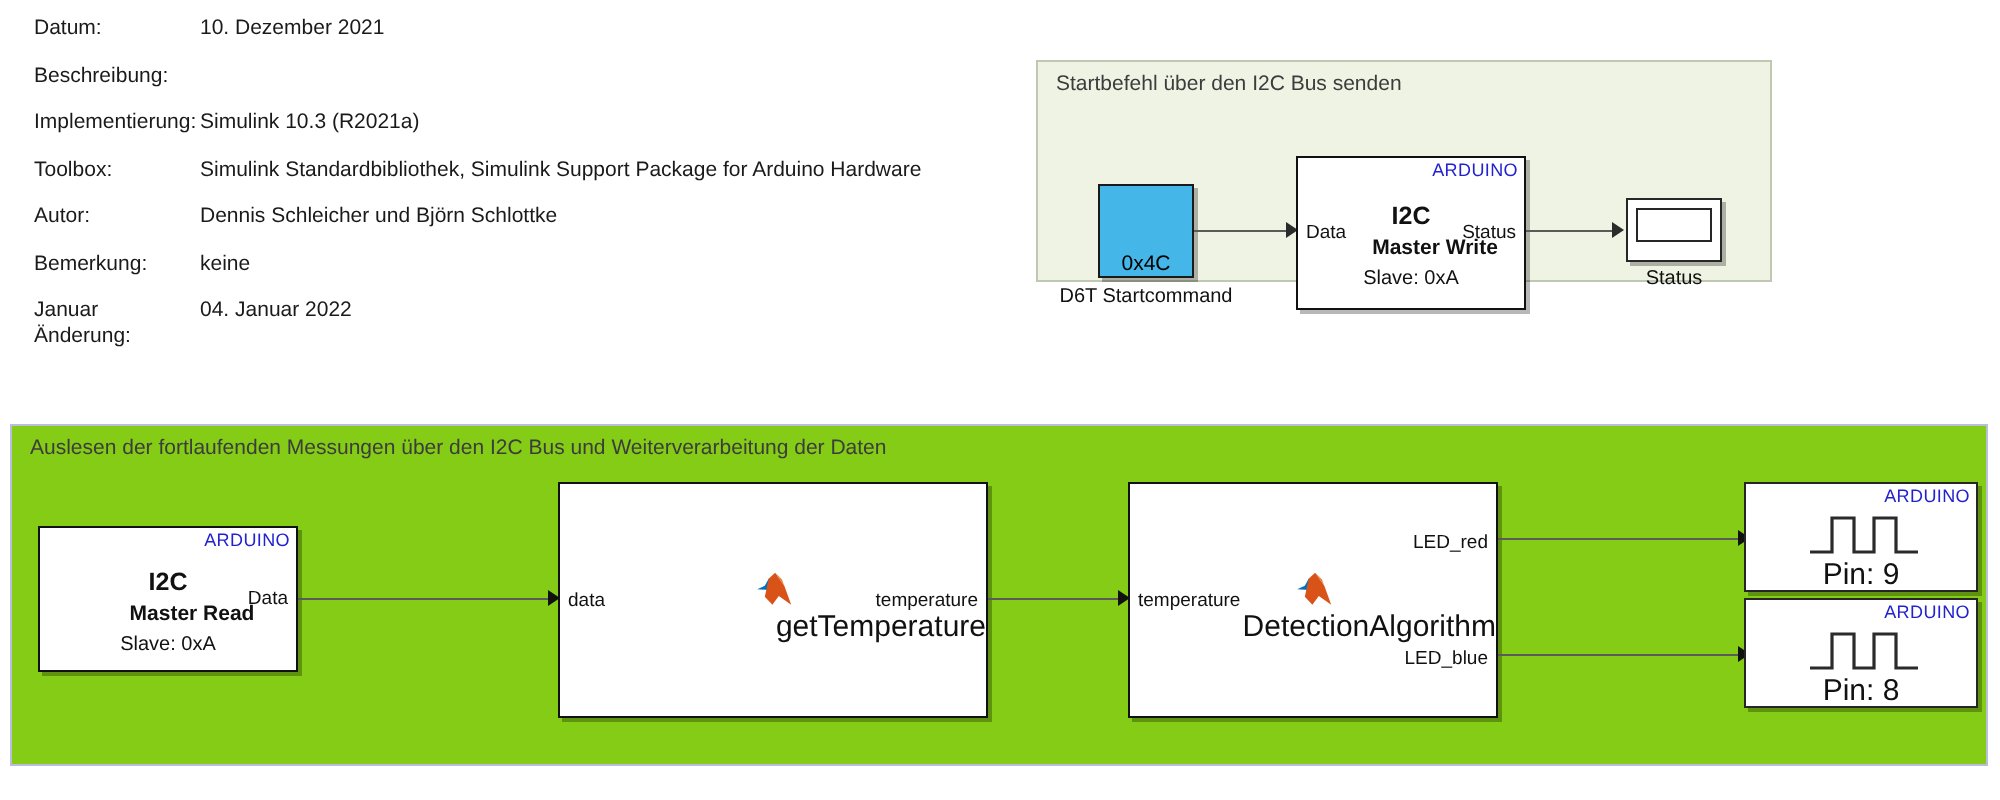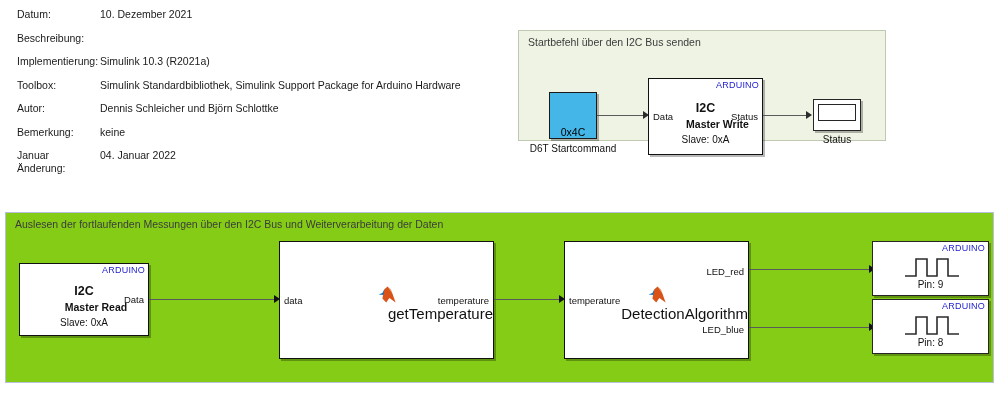--- a/index.html
+++ b/index.html
@@ -46,7 +46,7 @@
   }
   .blk-center{
     position:absolute;left:0;right:0;
-    text-align:center;font-size:10px;color:#111;
+    text-align:center;font-size:15px;color:#111;
   }
   .blk-title-lg{font-size:12.5px;font-weight:bold;}
   .blk-sub{font-size:10.5px;font-weight:bold;padding-left:24px;}

